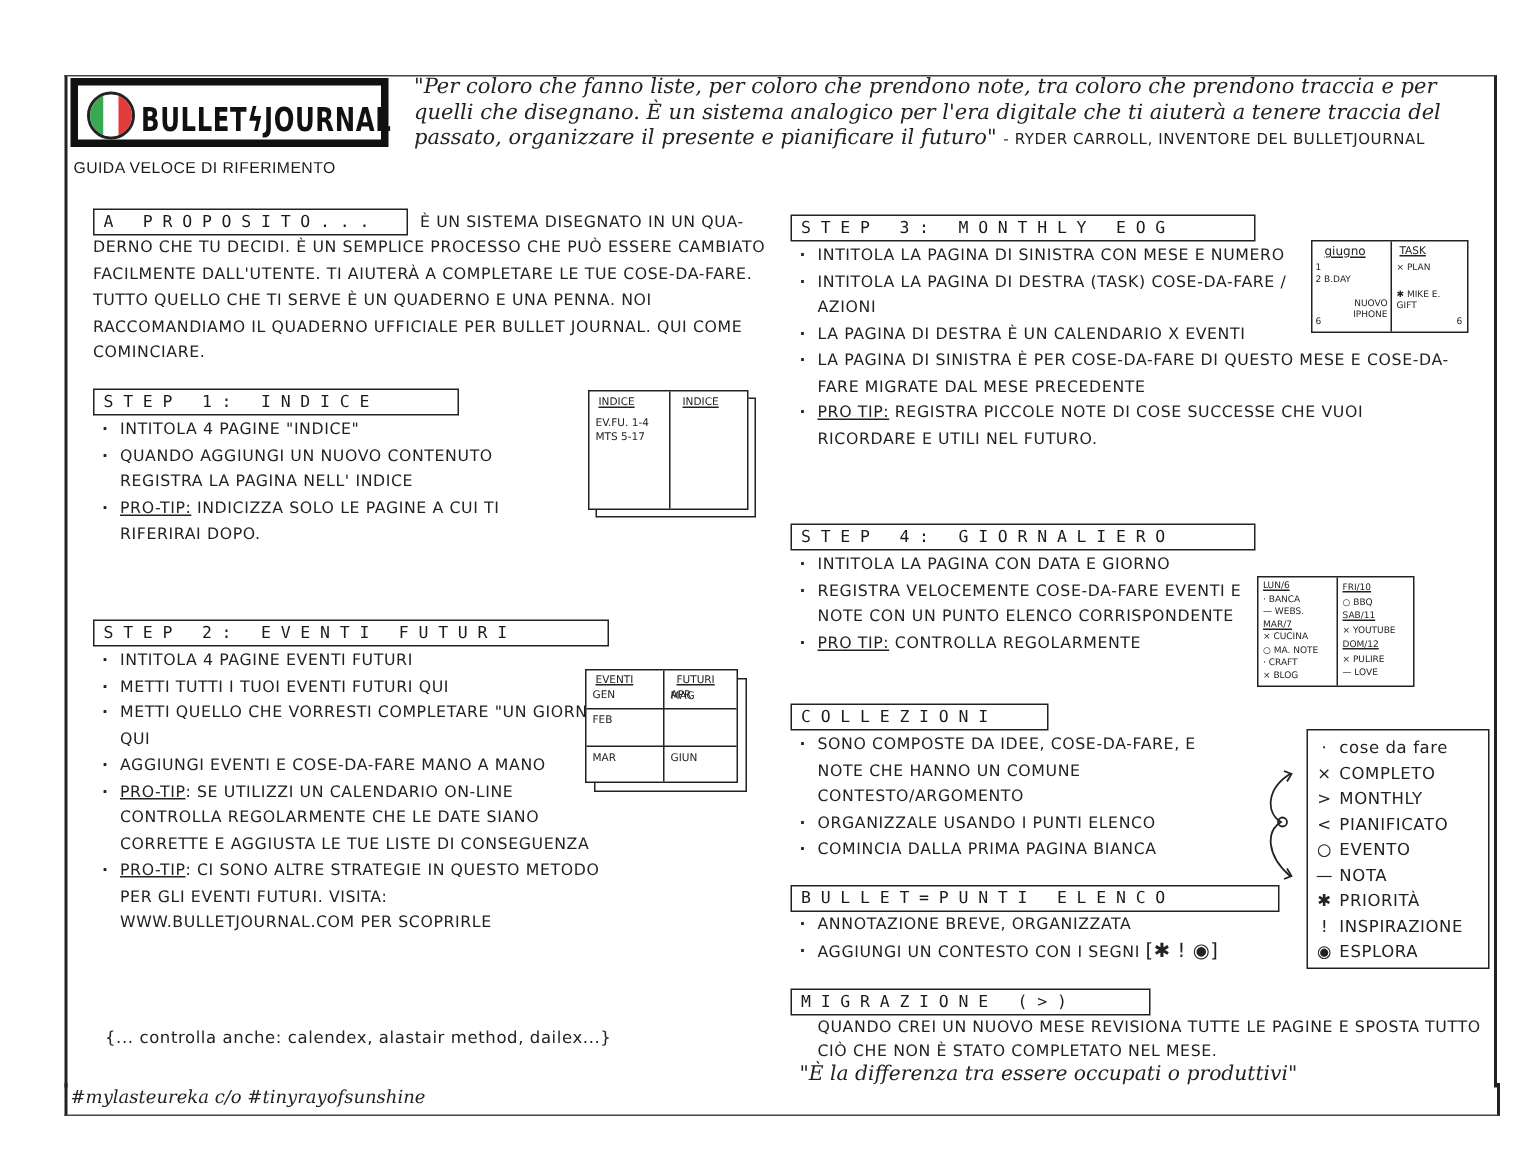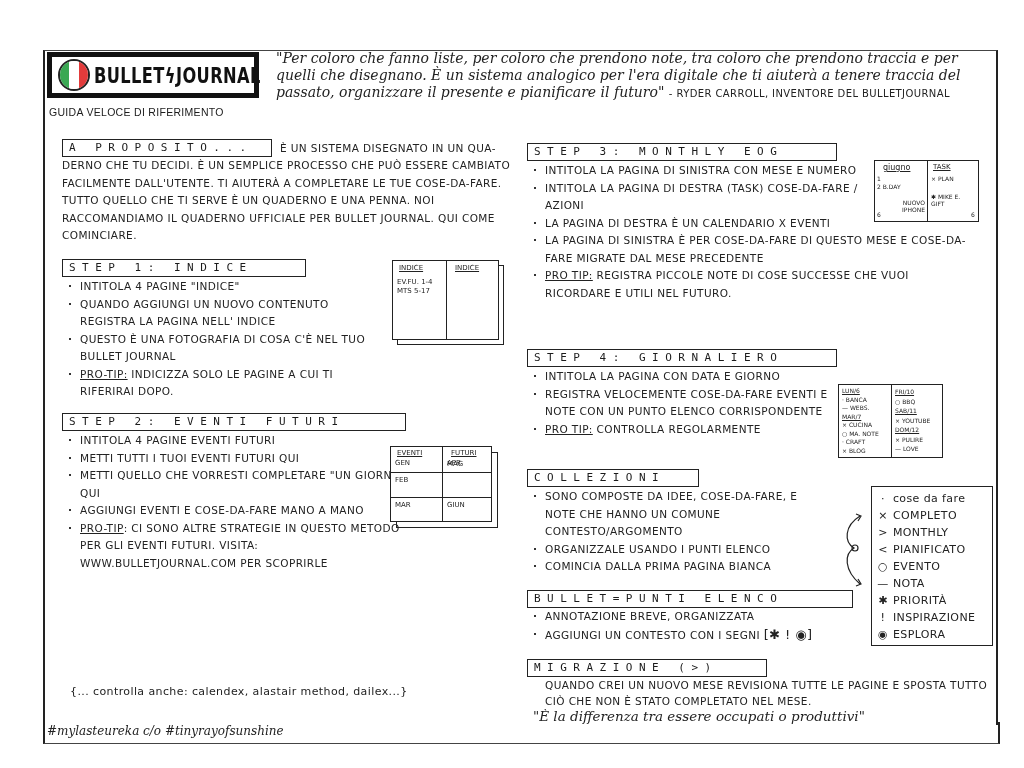--- a/index.html
+++ b/index.html
@@ -20,7 +20,7 @@
 
   
   .logo { position: absolute; left: 47px; top: 52px; width: 212px; height: 46px;
-          border: 5px solid #111; display: flex; align-items: center; padding-left: 6px; background: #fff; }
+          border: 5px solid #111; display: flex; align-items: flex-end; padding-left: 6px; background: #fff; }
   .flag { width: 32px; height: 32px; border-radius: 50%; border: 2px solid #222; overflow: hidden;
           display: flex; flex-shrink: 0; }
   .flag span { flex: 1; }

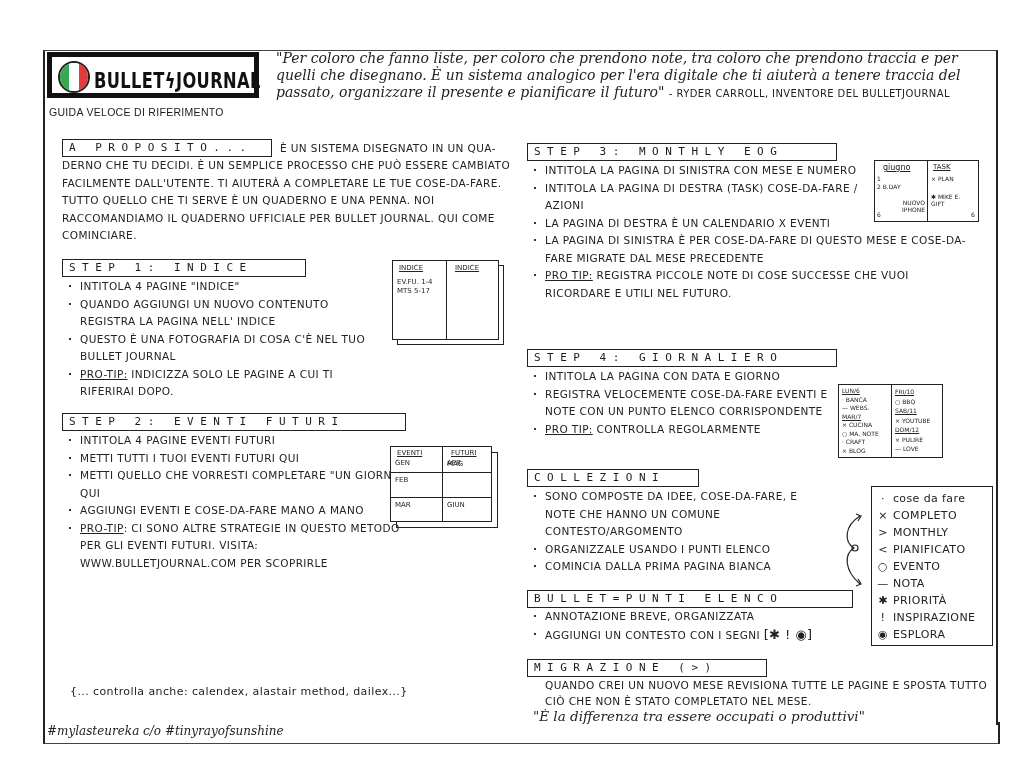--- a/index.html
+++ b/index.html
@@ -85,7 +85,6 @@
 <ul class="abs hand blist" style="left:66px; top:278px; width:300px;">
   <li>Intitola 4 pagine "Indice"</li>
   <li>Quando aggiungi un nuovo contenuto registra la pagina nell' indice</li>
-  <li>Questo è una fotografia di cosa c'è nel tuo Bullet Journal</li>
   <li><span class="u">PRO-TIP:</span><span> Indicizza solo le pagine a cui ti riferirai dopo.</span></li>
 </ul>
 <div class="mini-shadow" style="left:397px; top:265px; width:107px; height:80px;"></div>

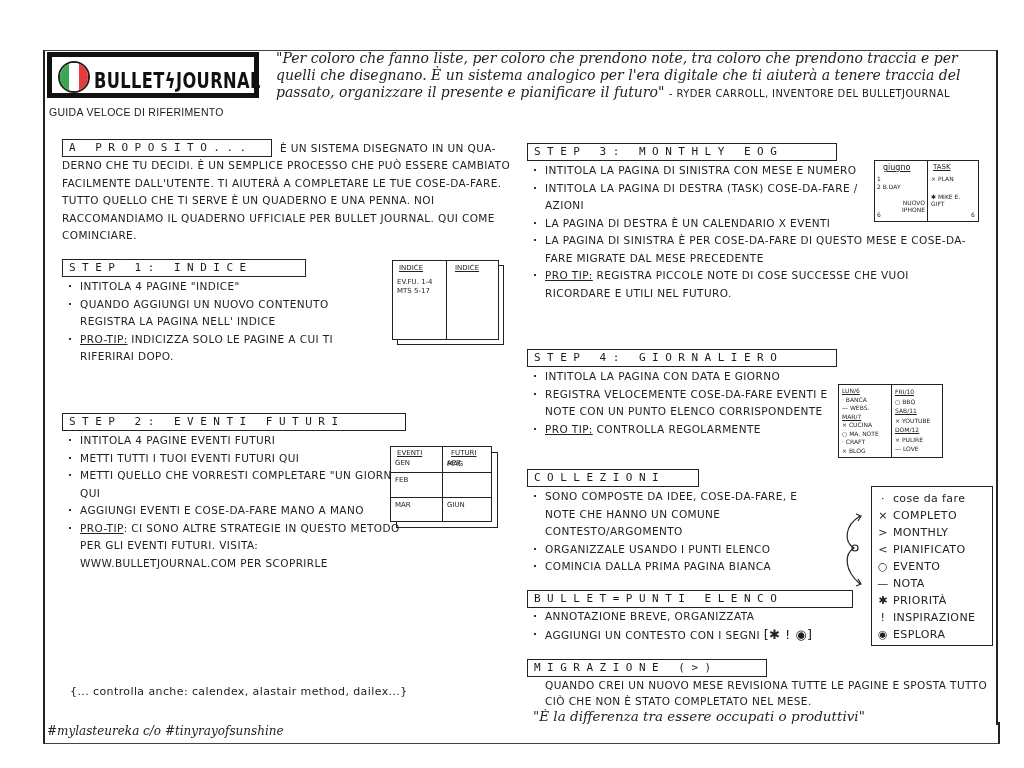--- a/index.html
+++ b/index.html
@@ -102,6 +102,7 @@
   <li>Metti tutti i tuoi eventi futuri qui</li>
   <li>Metti quello che vorresti completare "un giorno" qui</li>
   <li>Aggiungi eventi e cose-da-fare mano a mano</li>
+  <li><span class="u">PRO-TIP</span><span>: Se utilizzi un calendario on-line controlla regolarmente che le date siano corrette e aggiusta le tue liste di conseguenza</span></li>
   <li><span class="u">PRO-TIP</span><span>: Ci sono altre strategie in questo metodo per gli eventi futuri. Visita: www.bulletjournal.com per scoprirle</span></li>
 </ul>
 <div class="mini-shadow" style="left:396px; top:452px; width:102px; height:76px;"></div>

